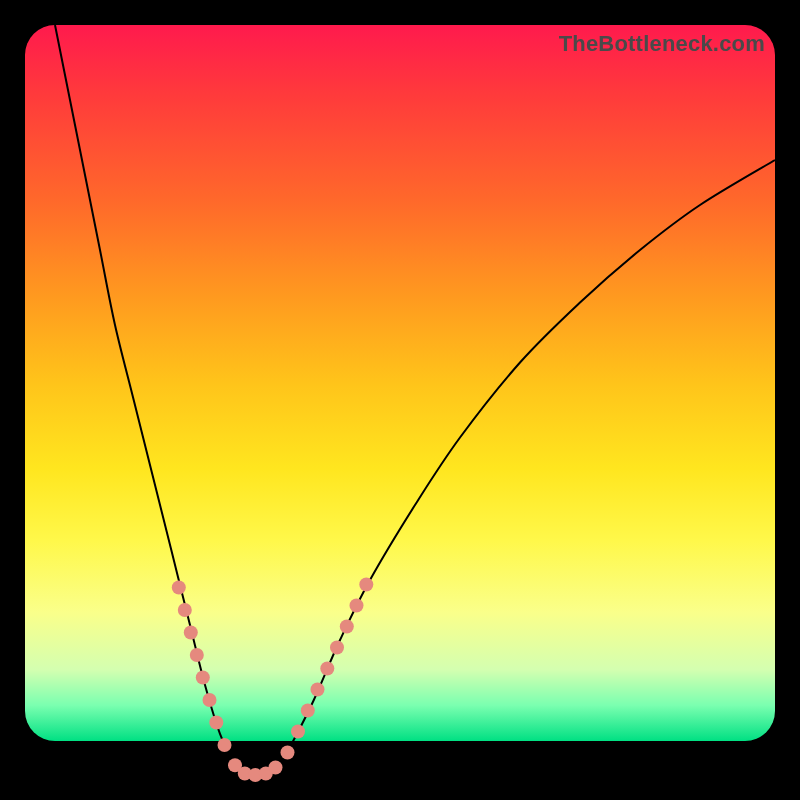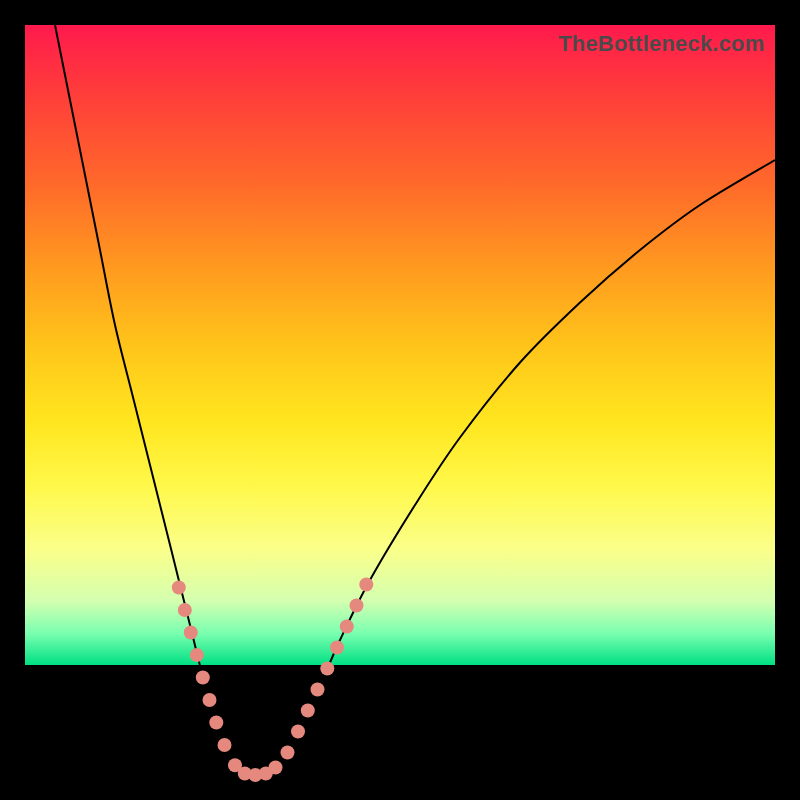--- a/index.html
+++ b/index.html
@@ -16,7 +16,7 @@
     left: 25px;
     top: 25px;
     width: 750px;
-    height: 640px;
+    height: 716px;
     background: linear-gradient(to bottom,
       #ff1a4d 0%,
       #ff3b3b 10%,
@@ -30,6 +30,7 @@
       #7bffb0 95%,
       #00e083 100%
     );
+    border-radius: 30px;
   }
   .watermark {
     position: absolute;

